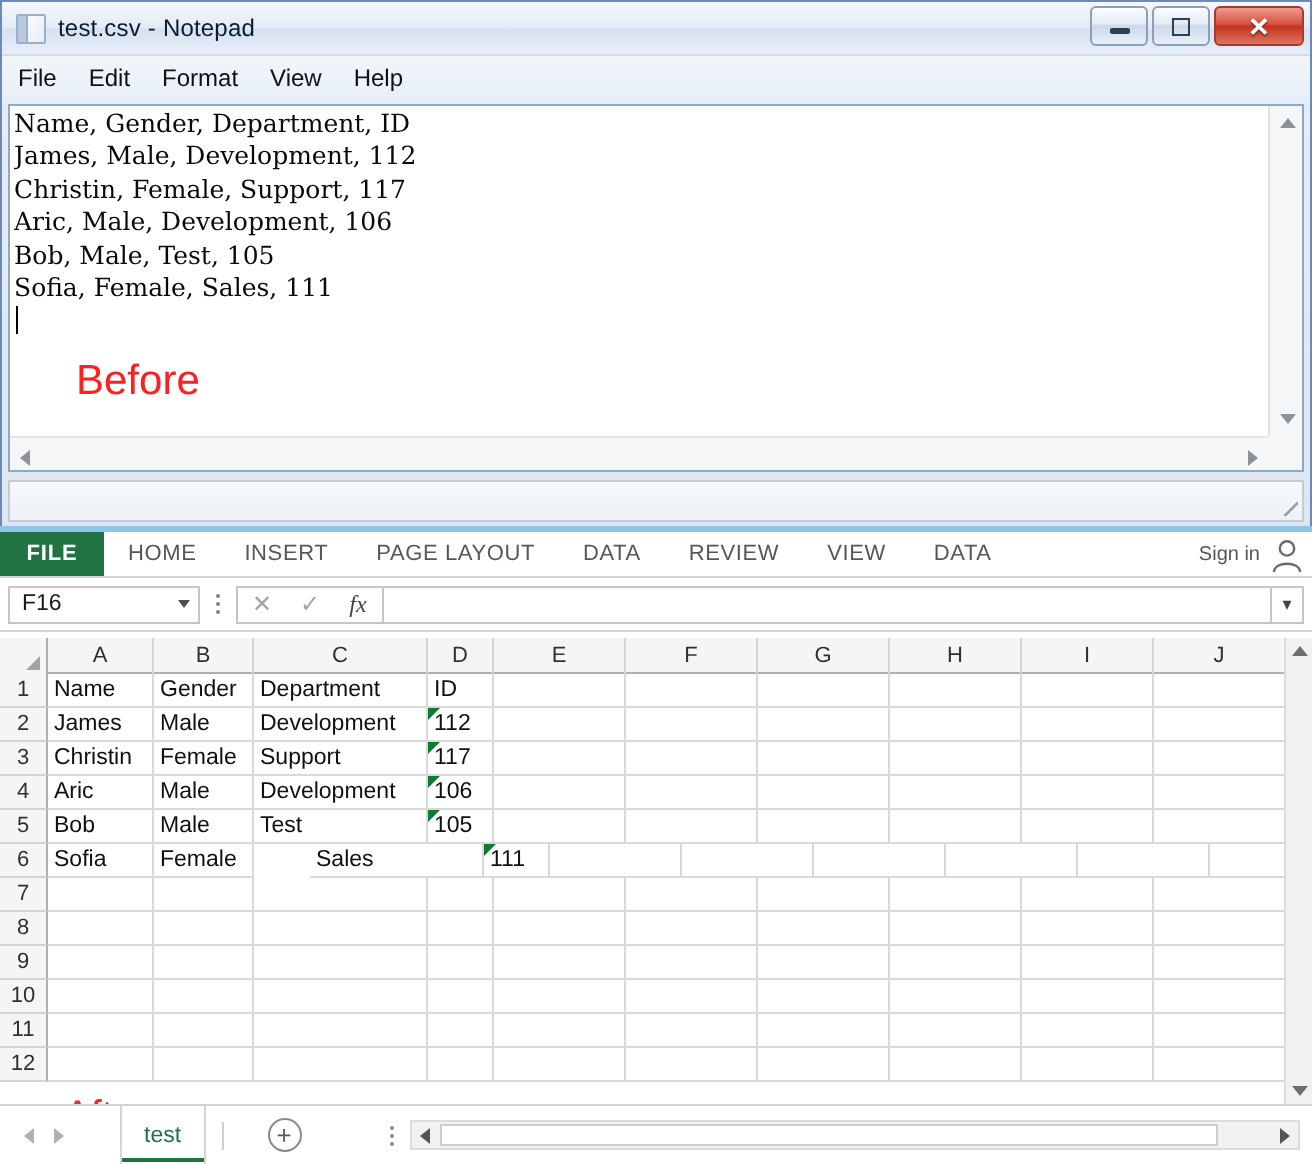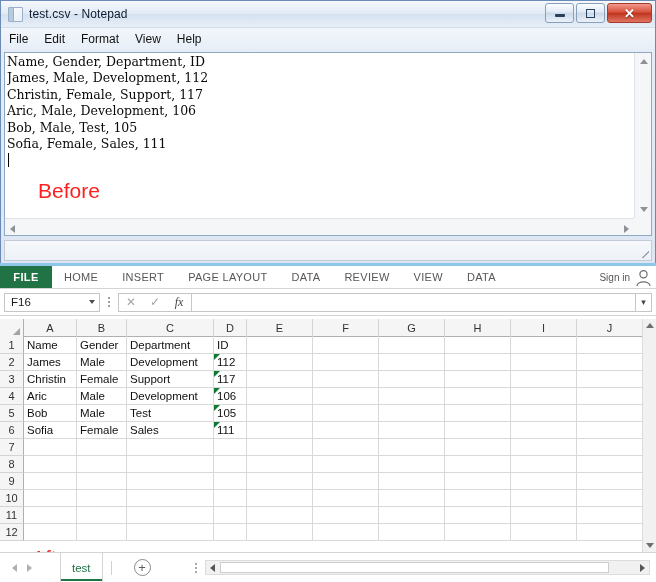--- a/index.html
+++ b/index.html
@@ -468,7 +468,7 @@
             <div class="xl-rowhdr">6</div>
             <div class="xl-cell" style="width: 53px;">Sofia</div>
             <div class="xl-cell" style="width: 50px;">Female</div>
-            <div class="xl-cell" style="width: 87px;">Sales</div>
+            <div class="xl-cell" style="width: 87px; margin-left: 28px;">Sales</div>
             <div class="xl-cell err" style="width: 33px;">111</div>
             <div class="xl-cell" style="width: 66px;"></div>
             <div class="xl-cell" style="width: 66px;"></div>

